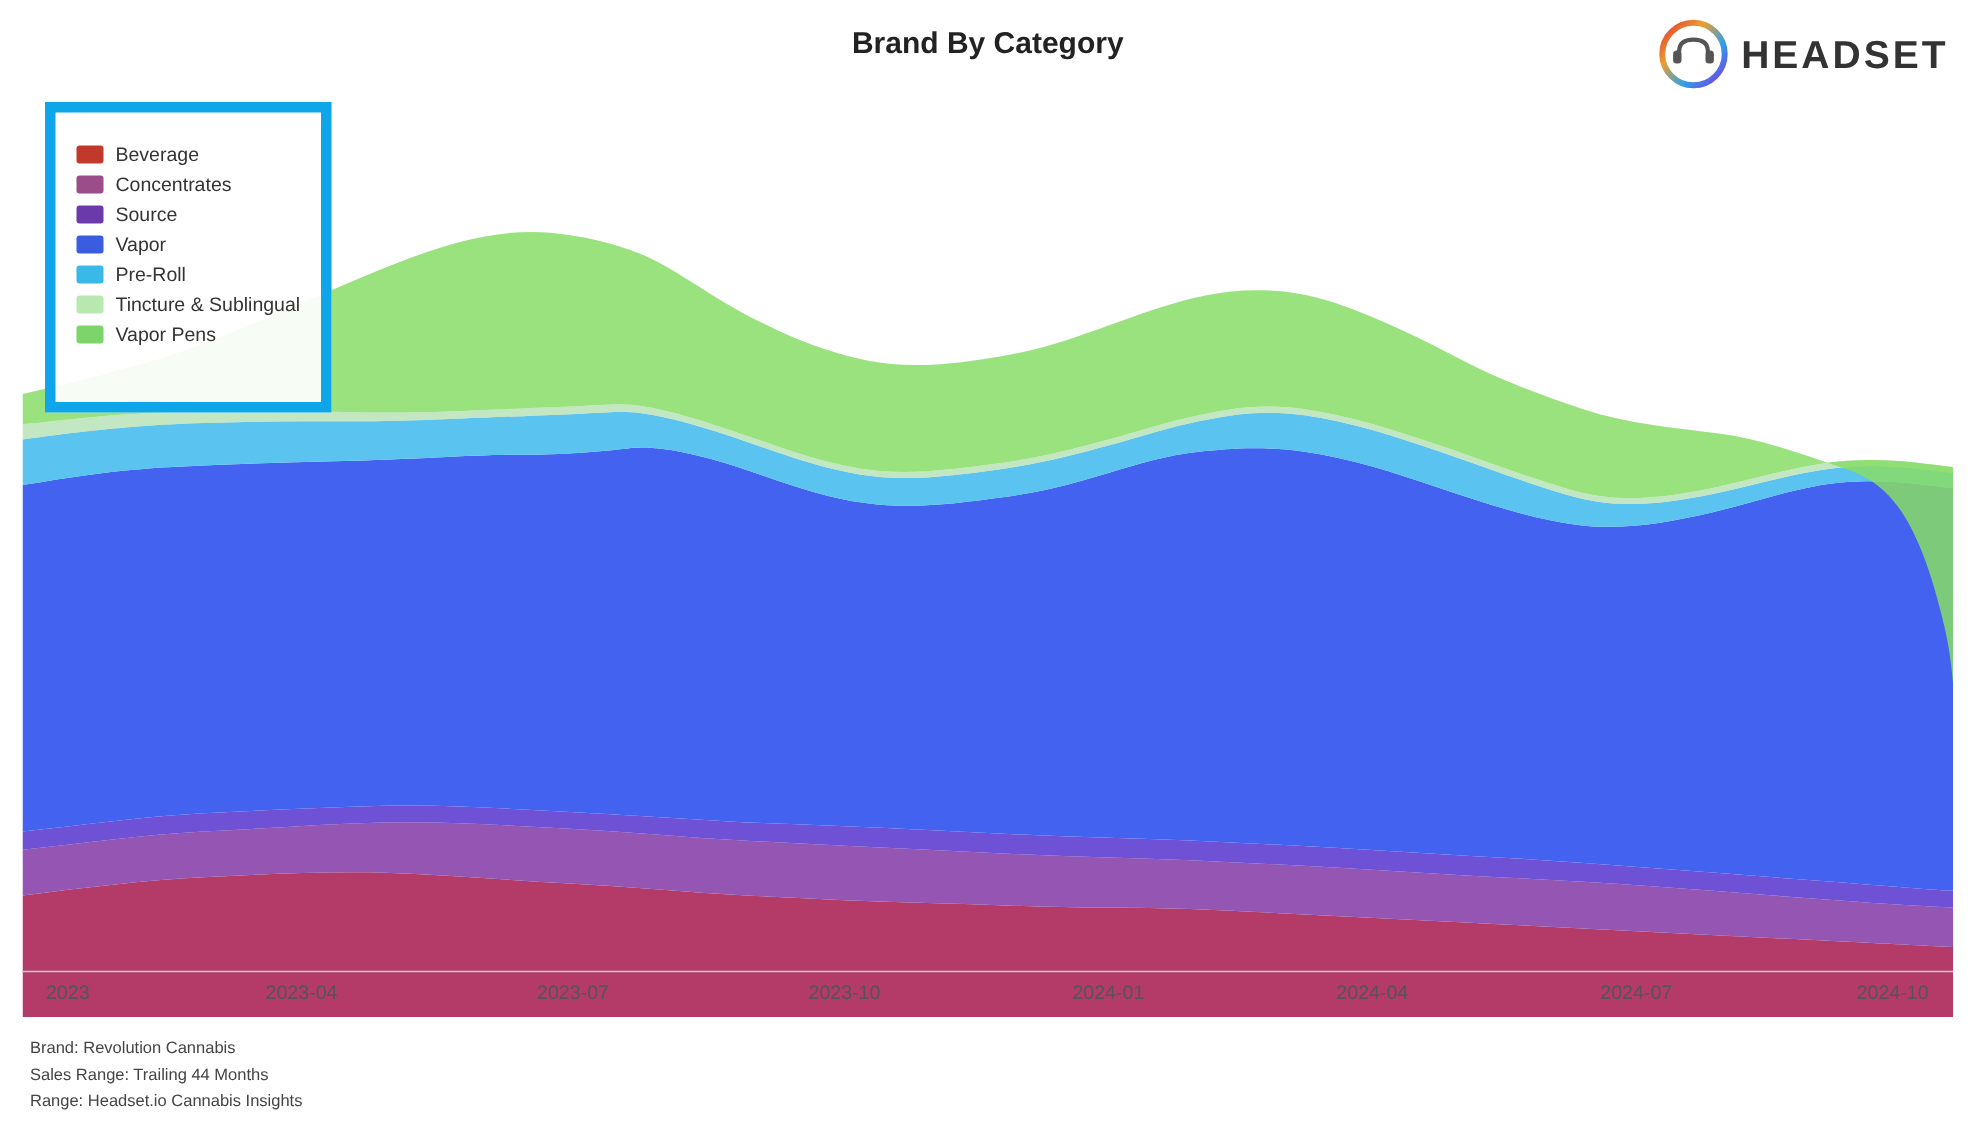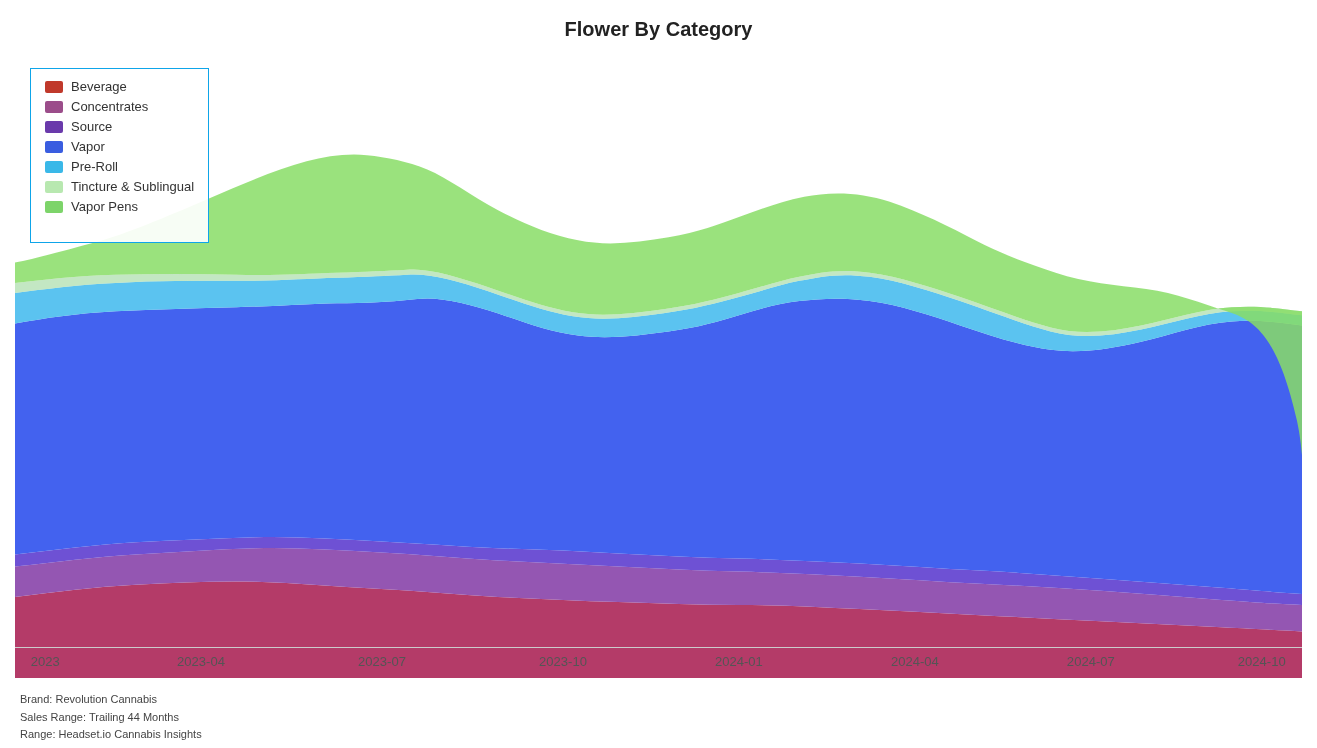--- a/index.html
+++ b/index.html
@@ -93,7 +93,7 @@
 
 <div class="container">
 
-  <div class="title">Flower By Category</div>
+  <div class="title">Brand By Category</div>
 
 
   <div class="legend">

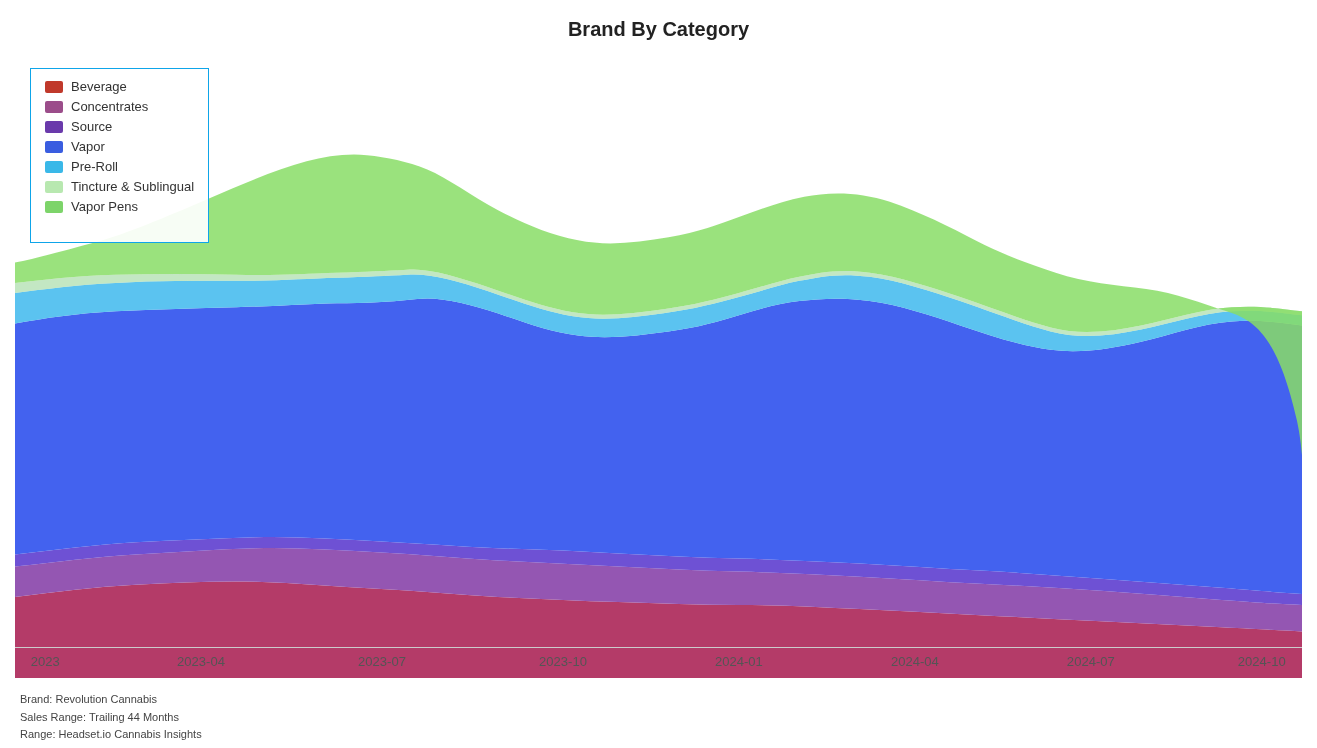--- a/index.html
+++ b/index.html
@@ -95,6 +95,26 @@
 
   <div class="title">Brand By Category</div>
 
+  <div class="logo">
+    <svg class="logo-icon" viewBox="0 0 60 60" xmlns="http://www.w3.org/2000/svg">
+
+      <defs>
+        <linearGradient id="logoGrad" x1="0%" y1="0%" x2="100%" y2="100%">
+          <stop offset="0%" style="stop-color:#e83030;stop-opacity:1"></stop>
+          <stop offset="33%" style="stop-color:#e8a030;stop-opacity:1"></stop>
+          <stop offset="66%" style="stop-color:#30a0e8;stop-opacity:1"></stop>
+          <stop offset="100%" style="stop-color:#8030e8;stop-opacity:1"></stop>
+        </linearGradient>
+      </defs>
+
+      <circle cx="30" cy="30" r="26" fill="none" stroke="url(#logoGrad)" stroke-width="5"></circle>
+
+      <path d="M18 28 Q18 18 30 18 Q42 18 42 28" fill="none" stroke="#555" stroke-width="3.5" stroke-linecap="round"></path>
+      <rect x="13" y="27" width="7" height="11" rx="3" fill="#555"></rect>
+      <rect x="40" y="27" width="7" height="11" rx="3" fill="#555"></rect>
+    </svg>
+    <span class="logo-text">HEADSET</span>
+  </div>
 
   <div class="legend">
   <div class="legend-item">

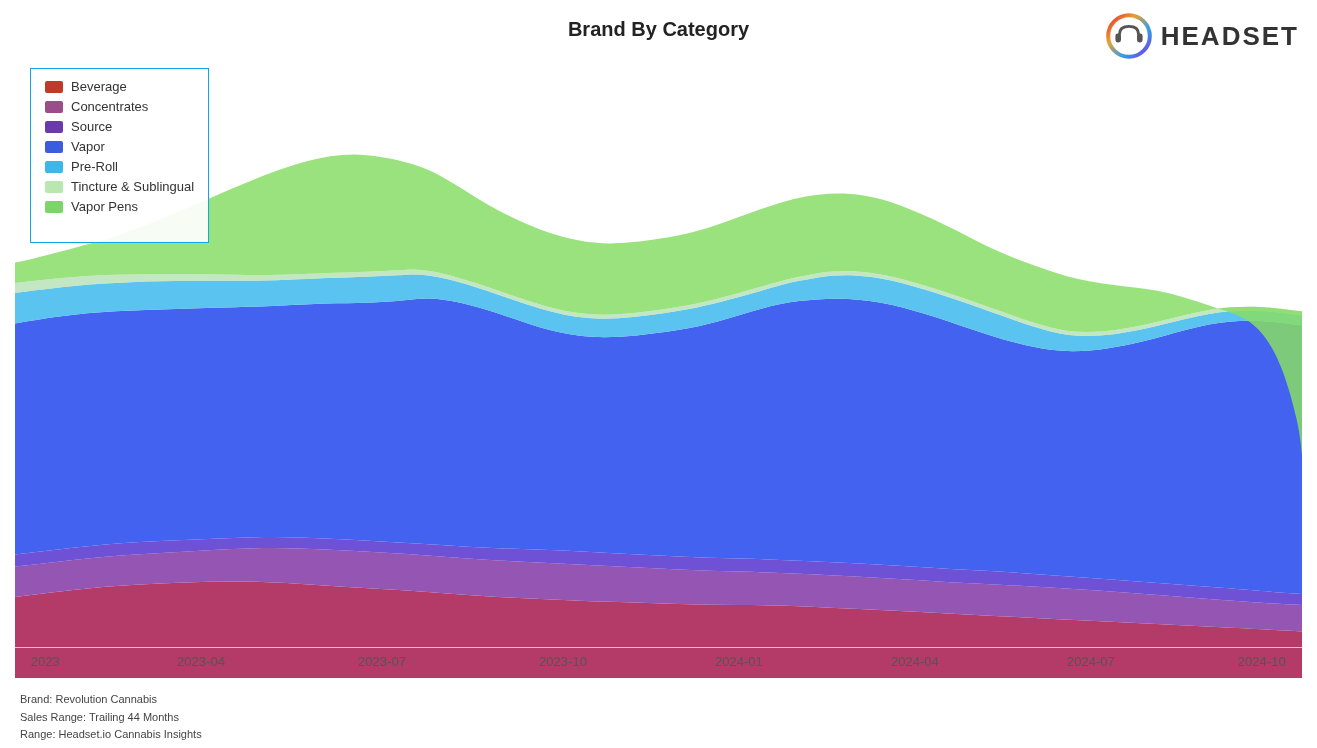--- a/index.html
+++ b/index.html
@@ -54,8 +54,8 @@
       top: 68px;
       left: 30px;
       background: rgba(255,255,255,0.92);
-      border: 1px solid #0ea5e9;
-      padding: 10px 14px;
+      border: 7px solid #0ea5e9;
+      padding: 20px 14px;
       z-index: 10;
       text-align: right;
     }

